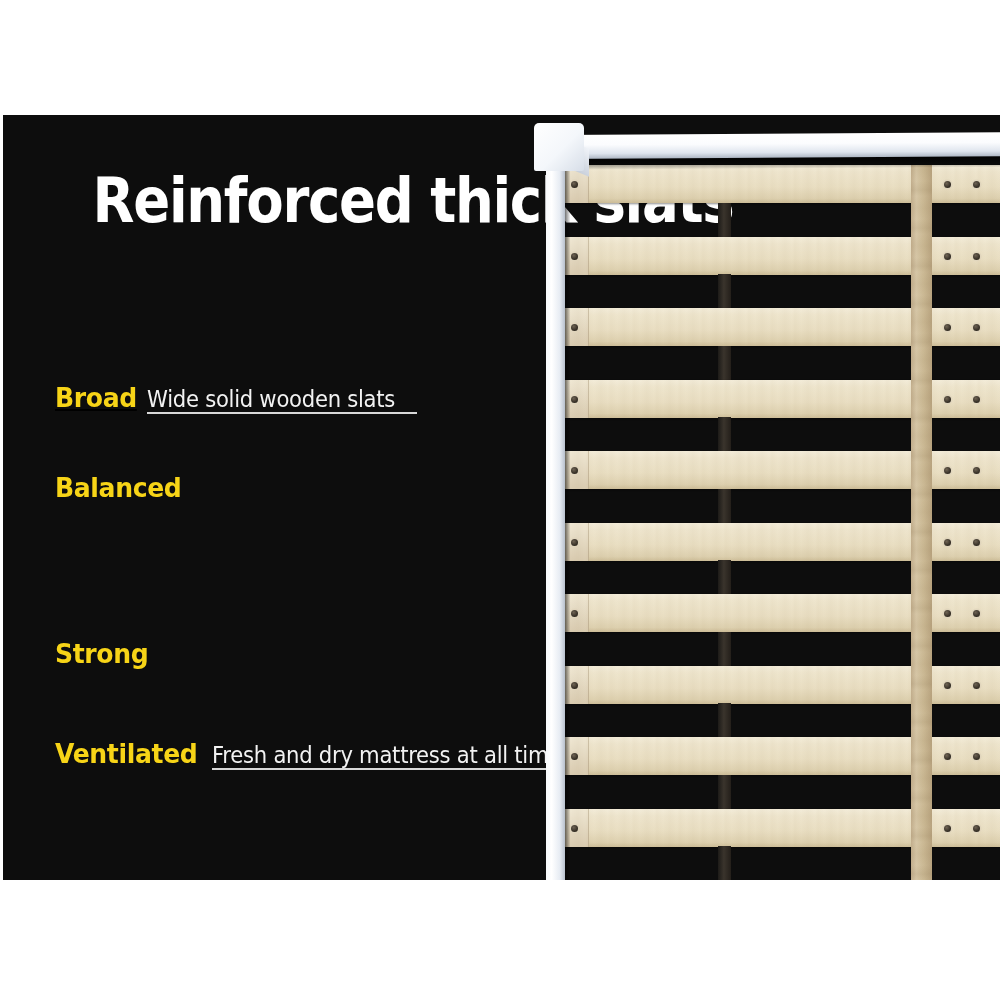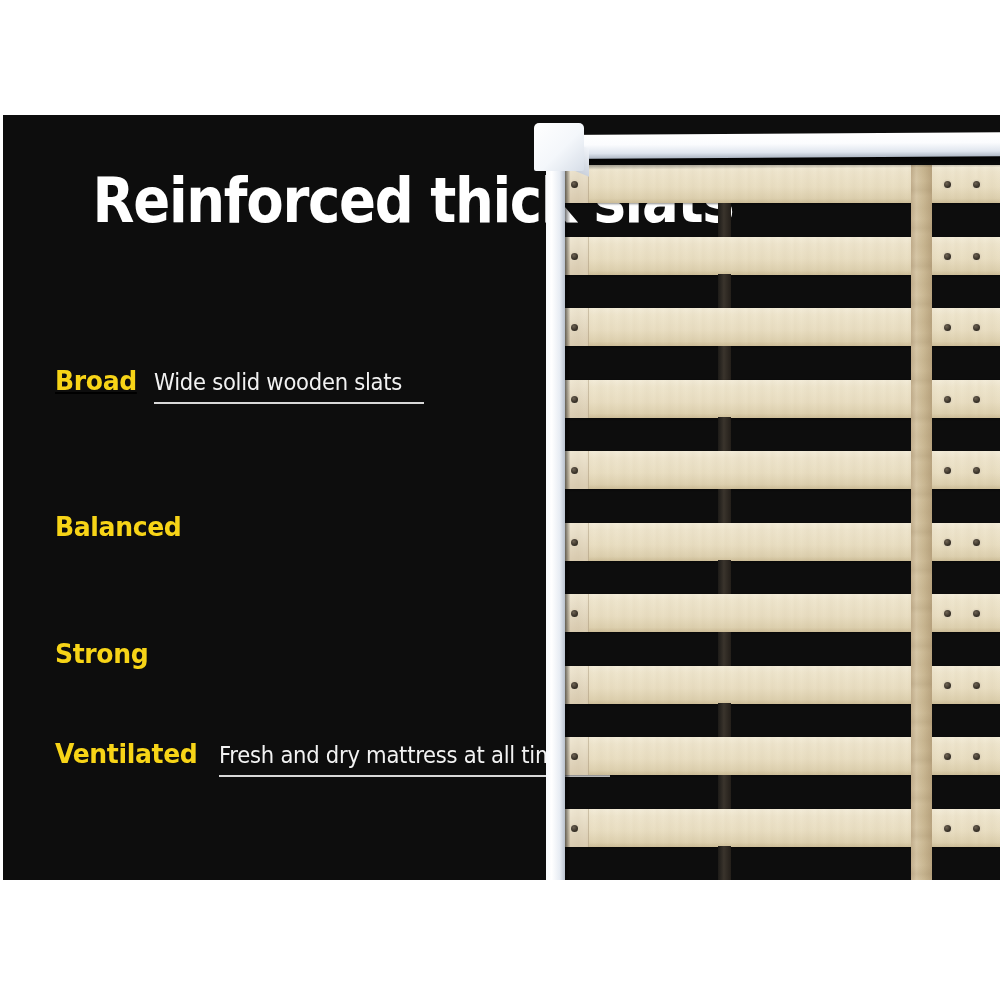--- a/index.html
+++ b/index.html
@@ -247,7 +247,7 @@
 
     <div id="headline">Reinforced thick slats</div>
 
-    <div class="feature-row" style="top:250px;text-decoration:underline;">
+    <div class="feature-row" style="top:267px;text-decoration:underline;">
       <span class="feature-term">Broad</span>
       <span class="feature-desc-wrap">
         <span class="feature-desc">Wide solid wooden slats</span>

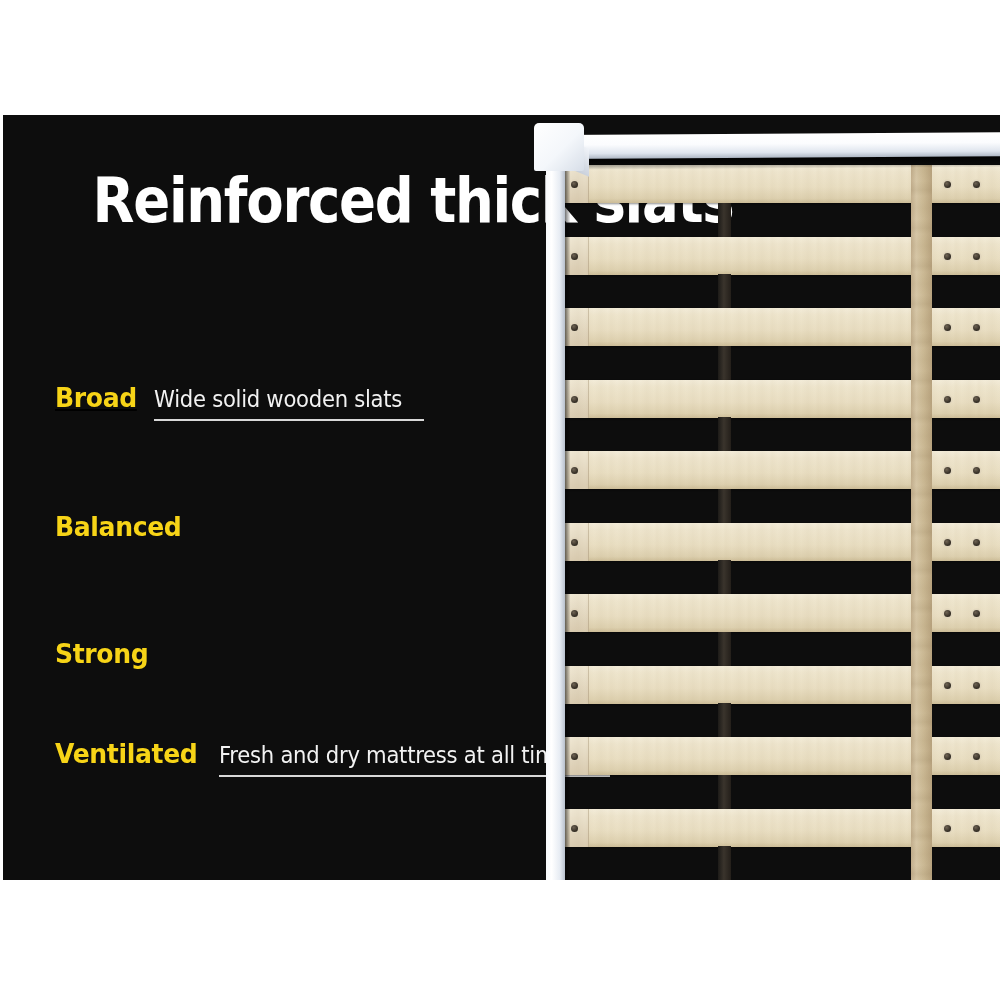--- a/index.html
+++ b/index.html
@@ -68,9 +68,9 @@
     transform-origin: left center;
   }
   .feature-desc-wrap {
-    margin-left: 11px;
+    margin-left: 4px;
     position: relative;
-    padding-bottom: 7px;
+    padding-bottom: 0;
     border-bottom: 2px solid #d8d8d8;
   }
   .feature-desc {

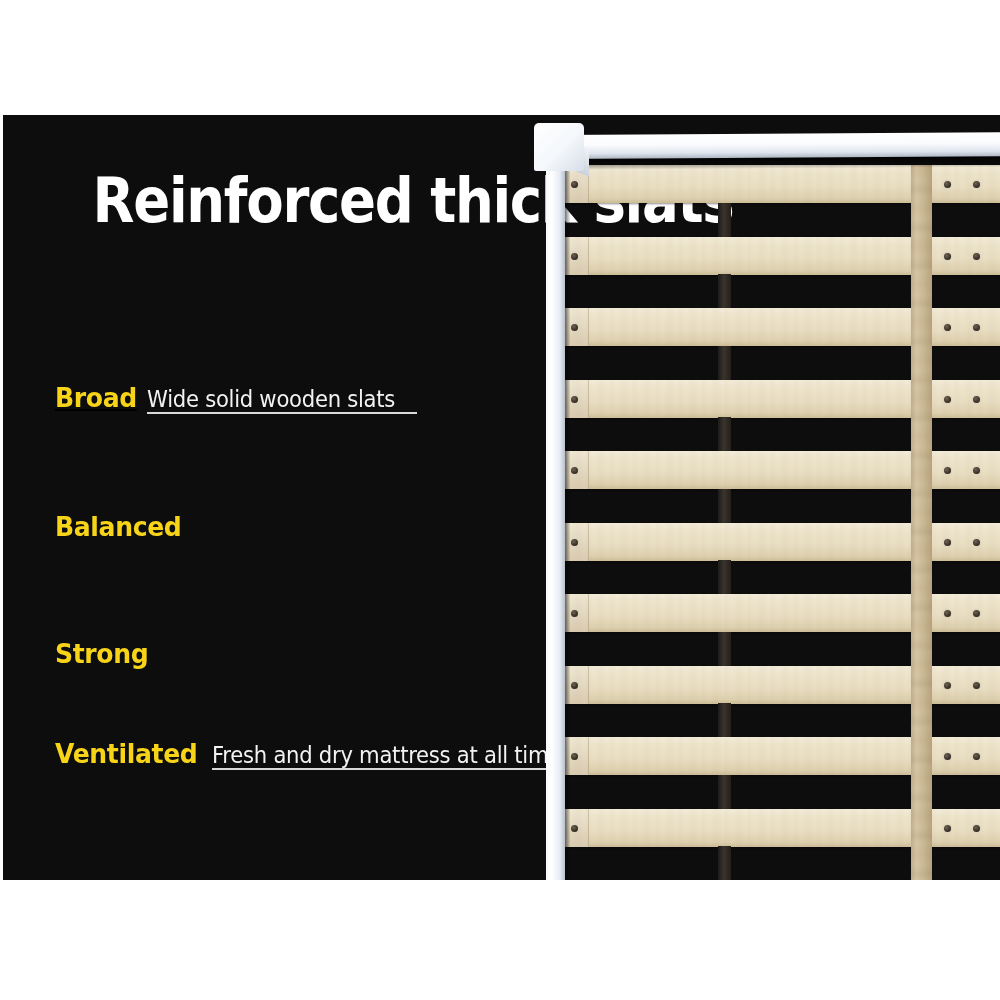--- a/index.html
+++ b/index.html
@@ -254,7 +254,7 @@
       </span>
     </div>
 
-    <div class="feature-row" style="top:396px;">
+    <div class="feature-row" style="top:357px;">
       <span class="feature-term">Balanced</span>
     </div>
 

